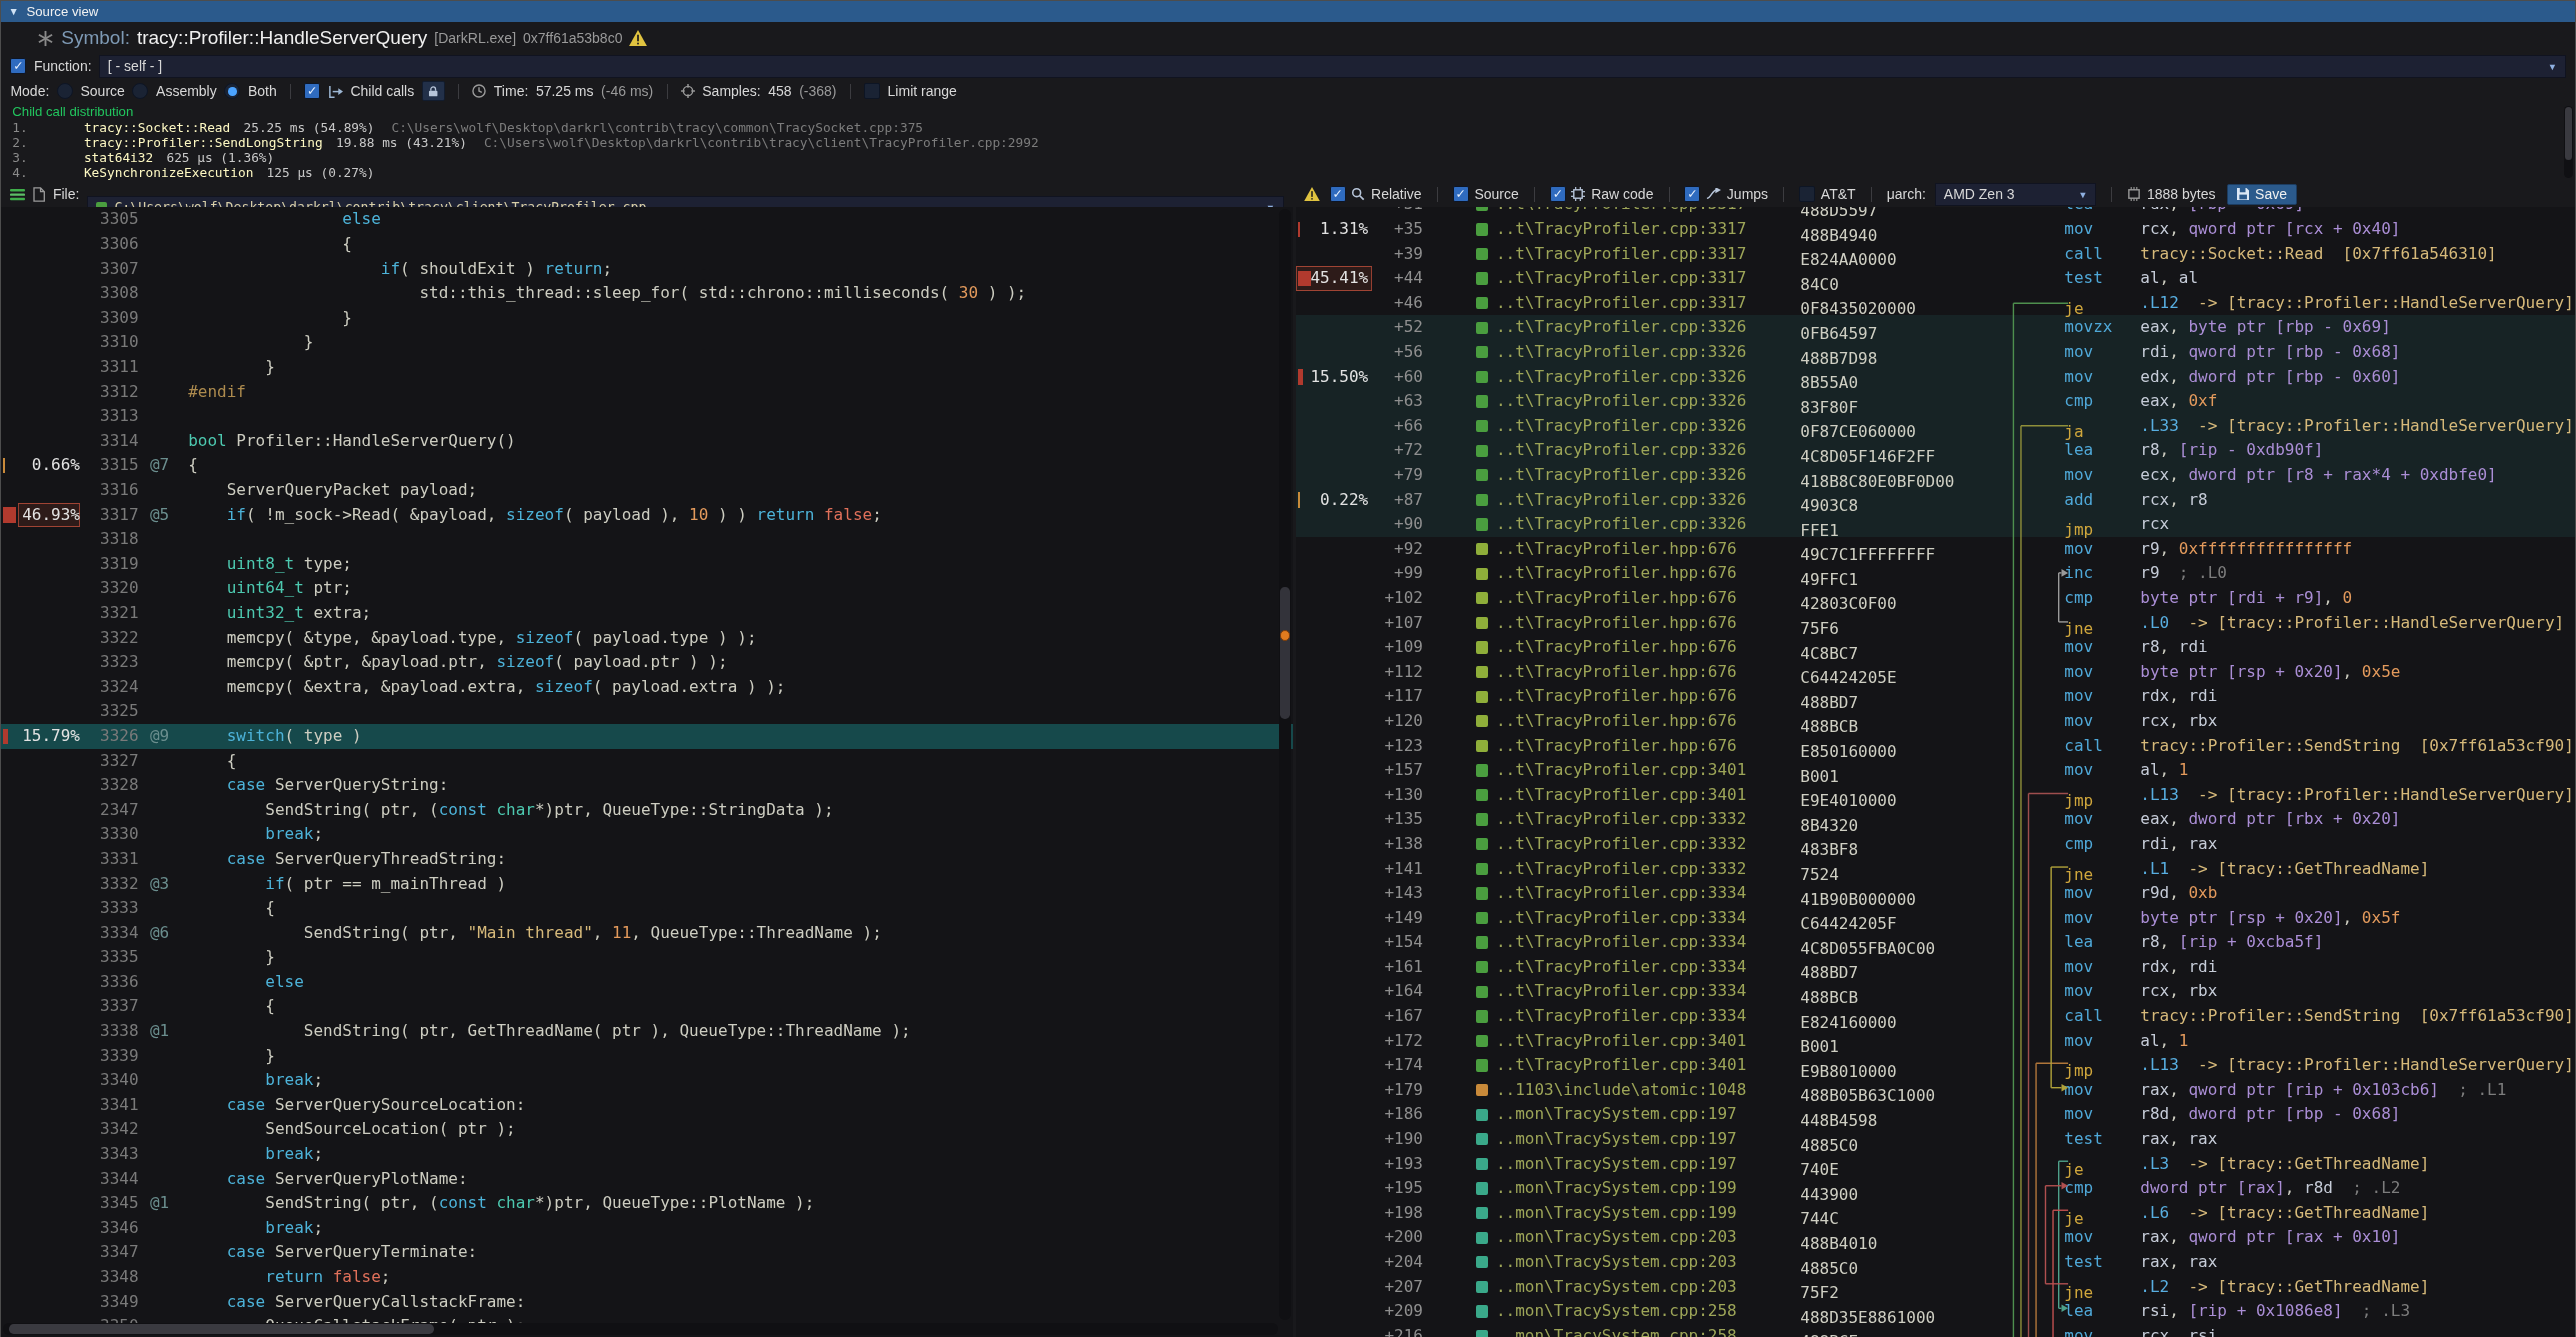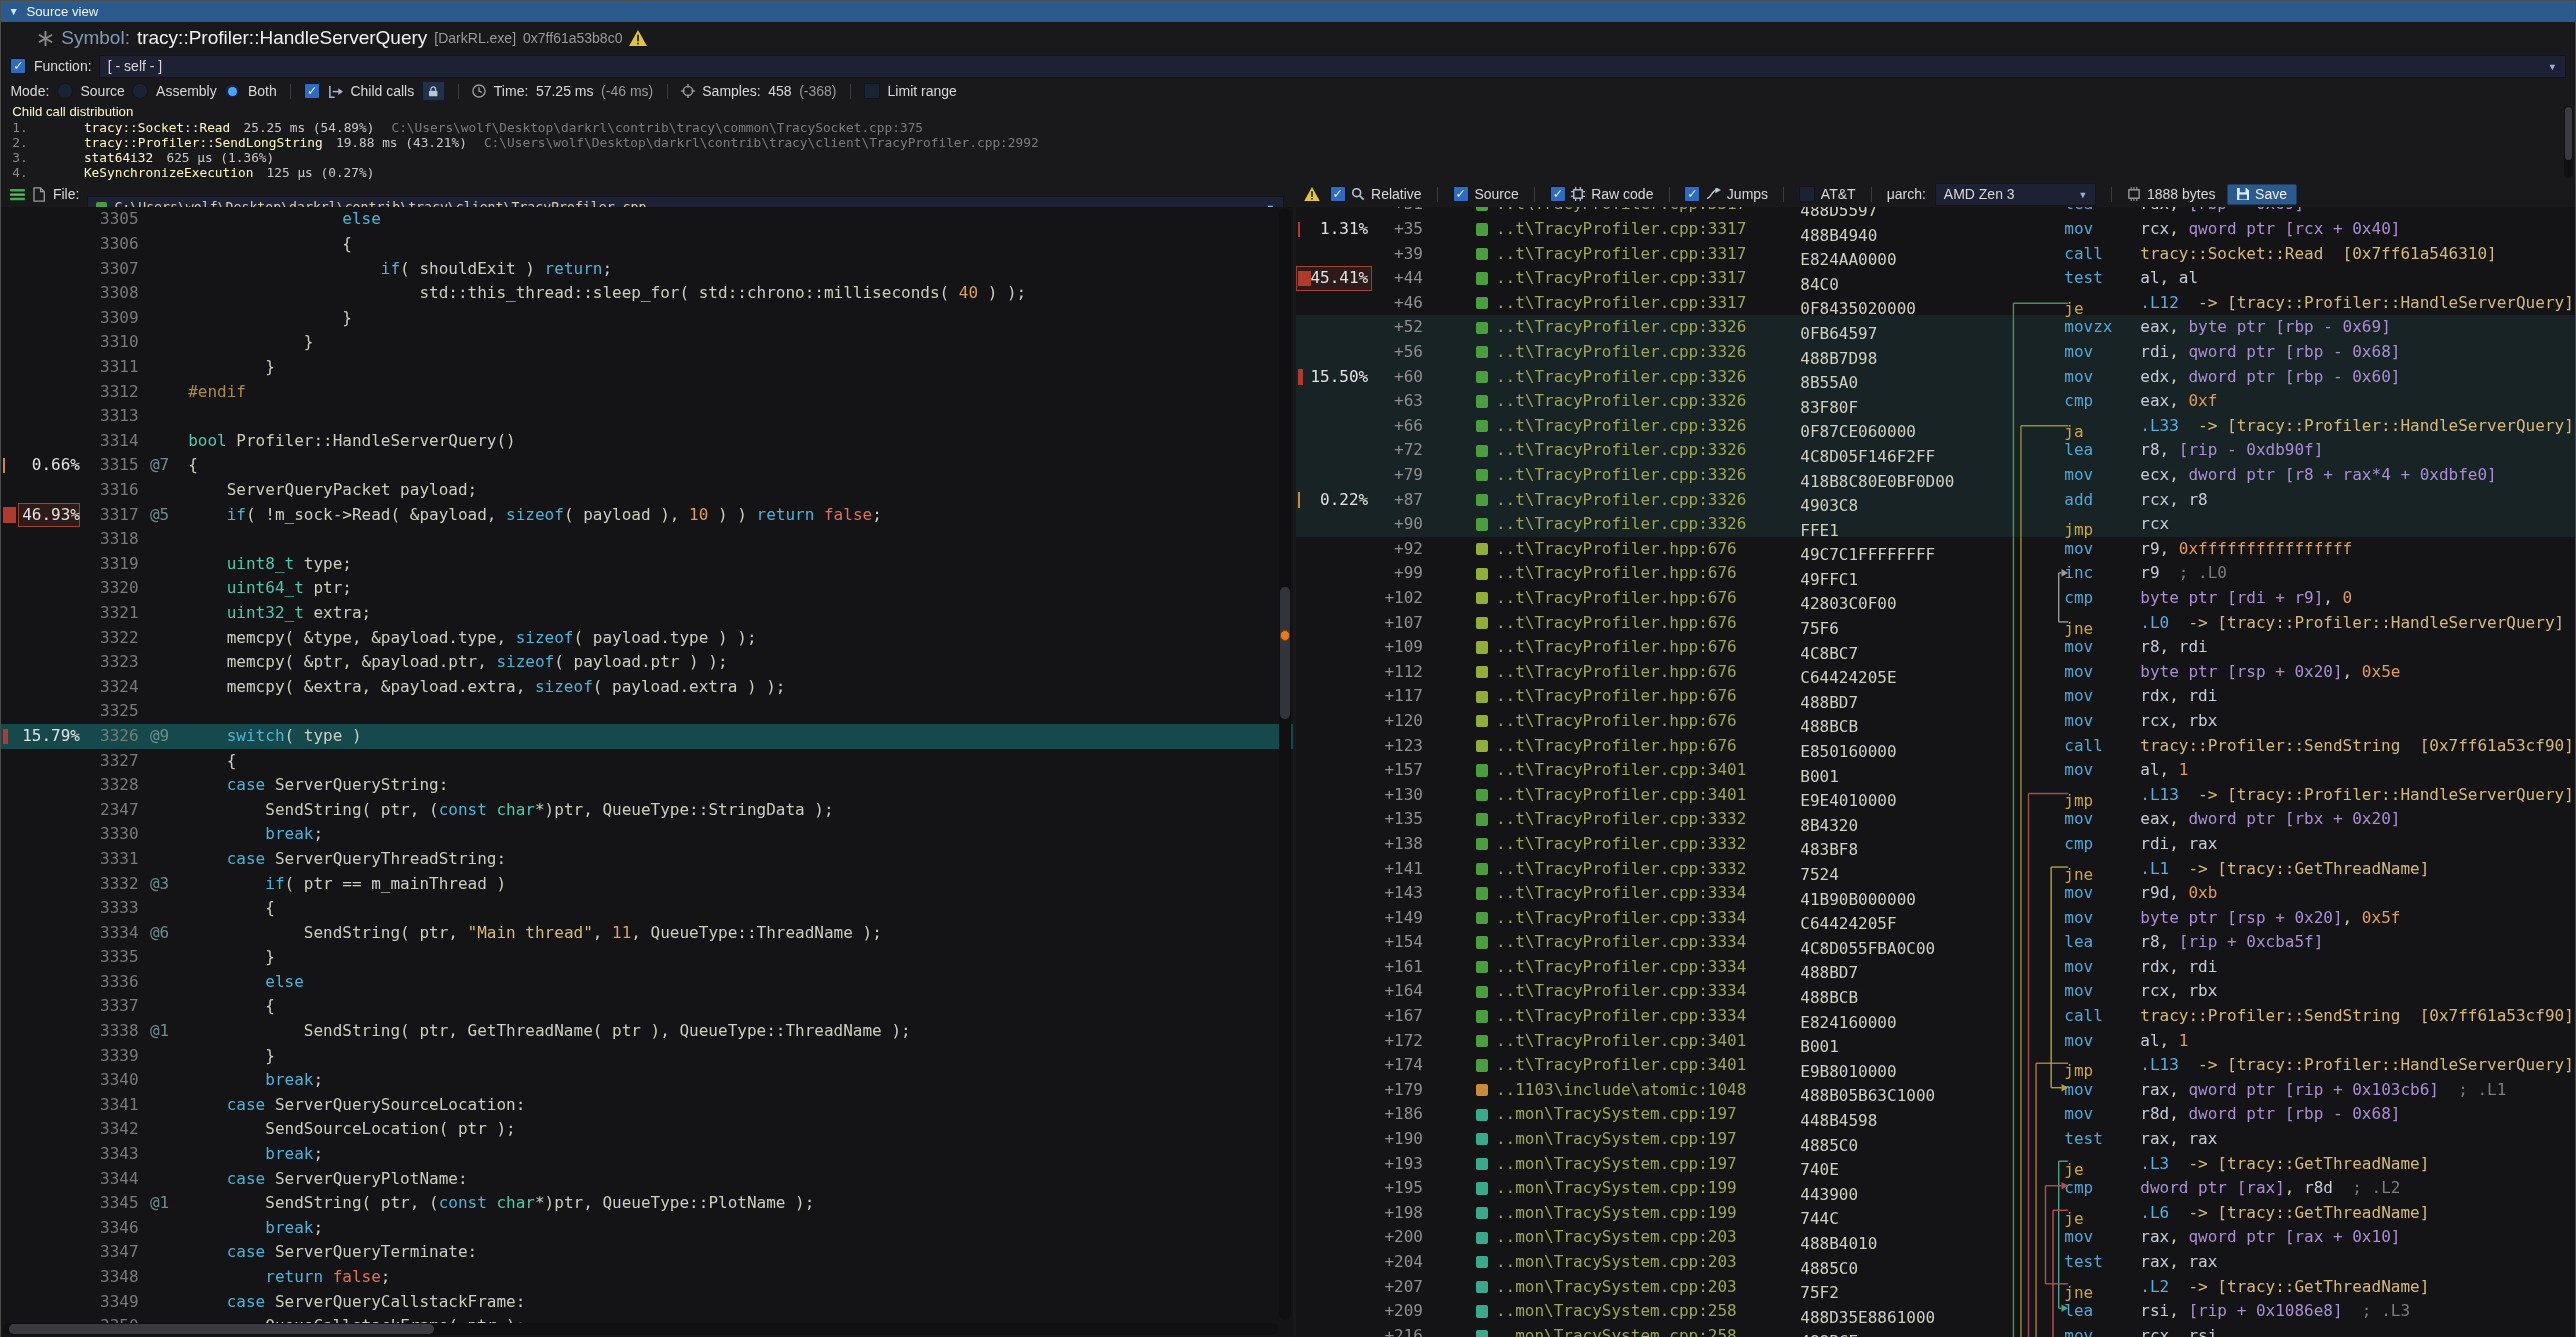--- a/index.html
+++ b/index.html
@@ -50,7 +50,7 @@
 
   
   .childcalls { height:77px; overflow:hidden; padding:0 11.3px; flex:none; position:relative; }
-  .cc-title { color:#fef9c3; height:16px; line-height:16px; font-size:13.2px; }
+  .cc-title { color:#22c55e; height:16px; line-height:16px; font-size:13.2px; }
   .cc-row { height:15px; line-height:15px; font-family:"DejaVu Sans Mono", monospace; font-size:12.8px;
             white-space:nowrap; cursor:pointer; }
   .cc-idx { color:#8a8a8a; display:inline-block; width:24.6px; }

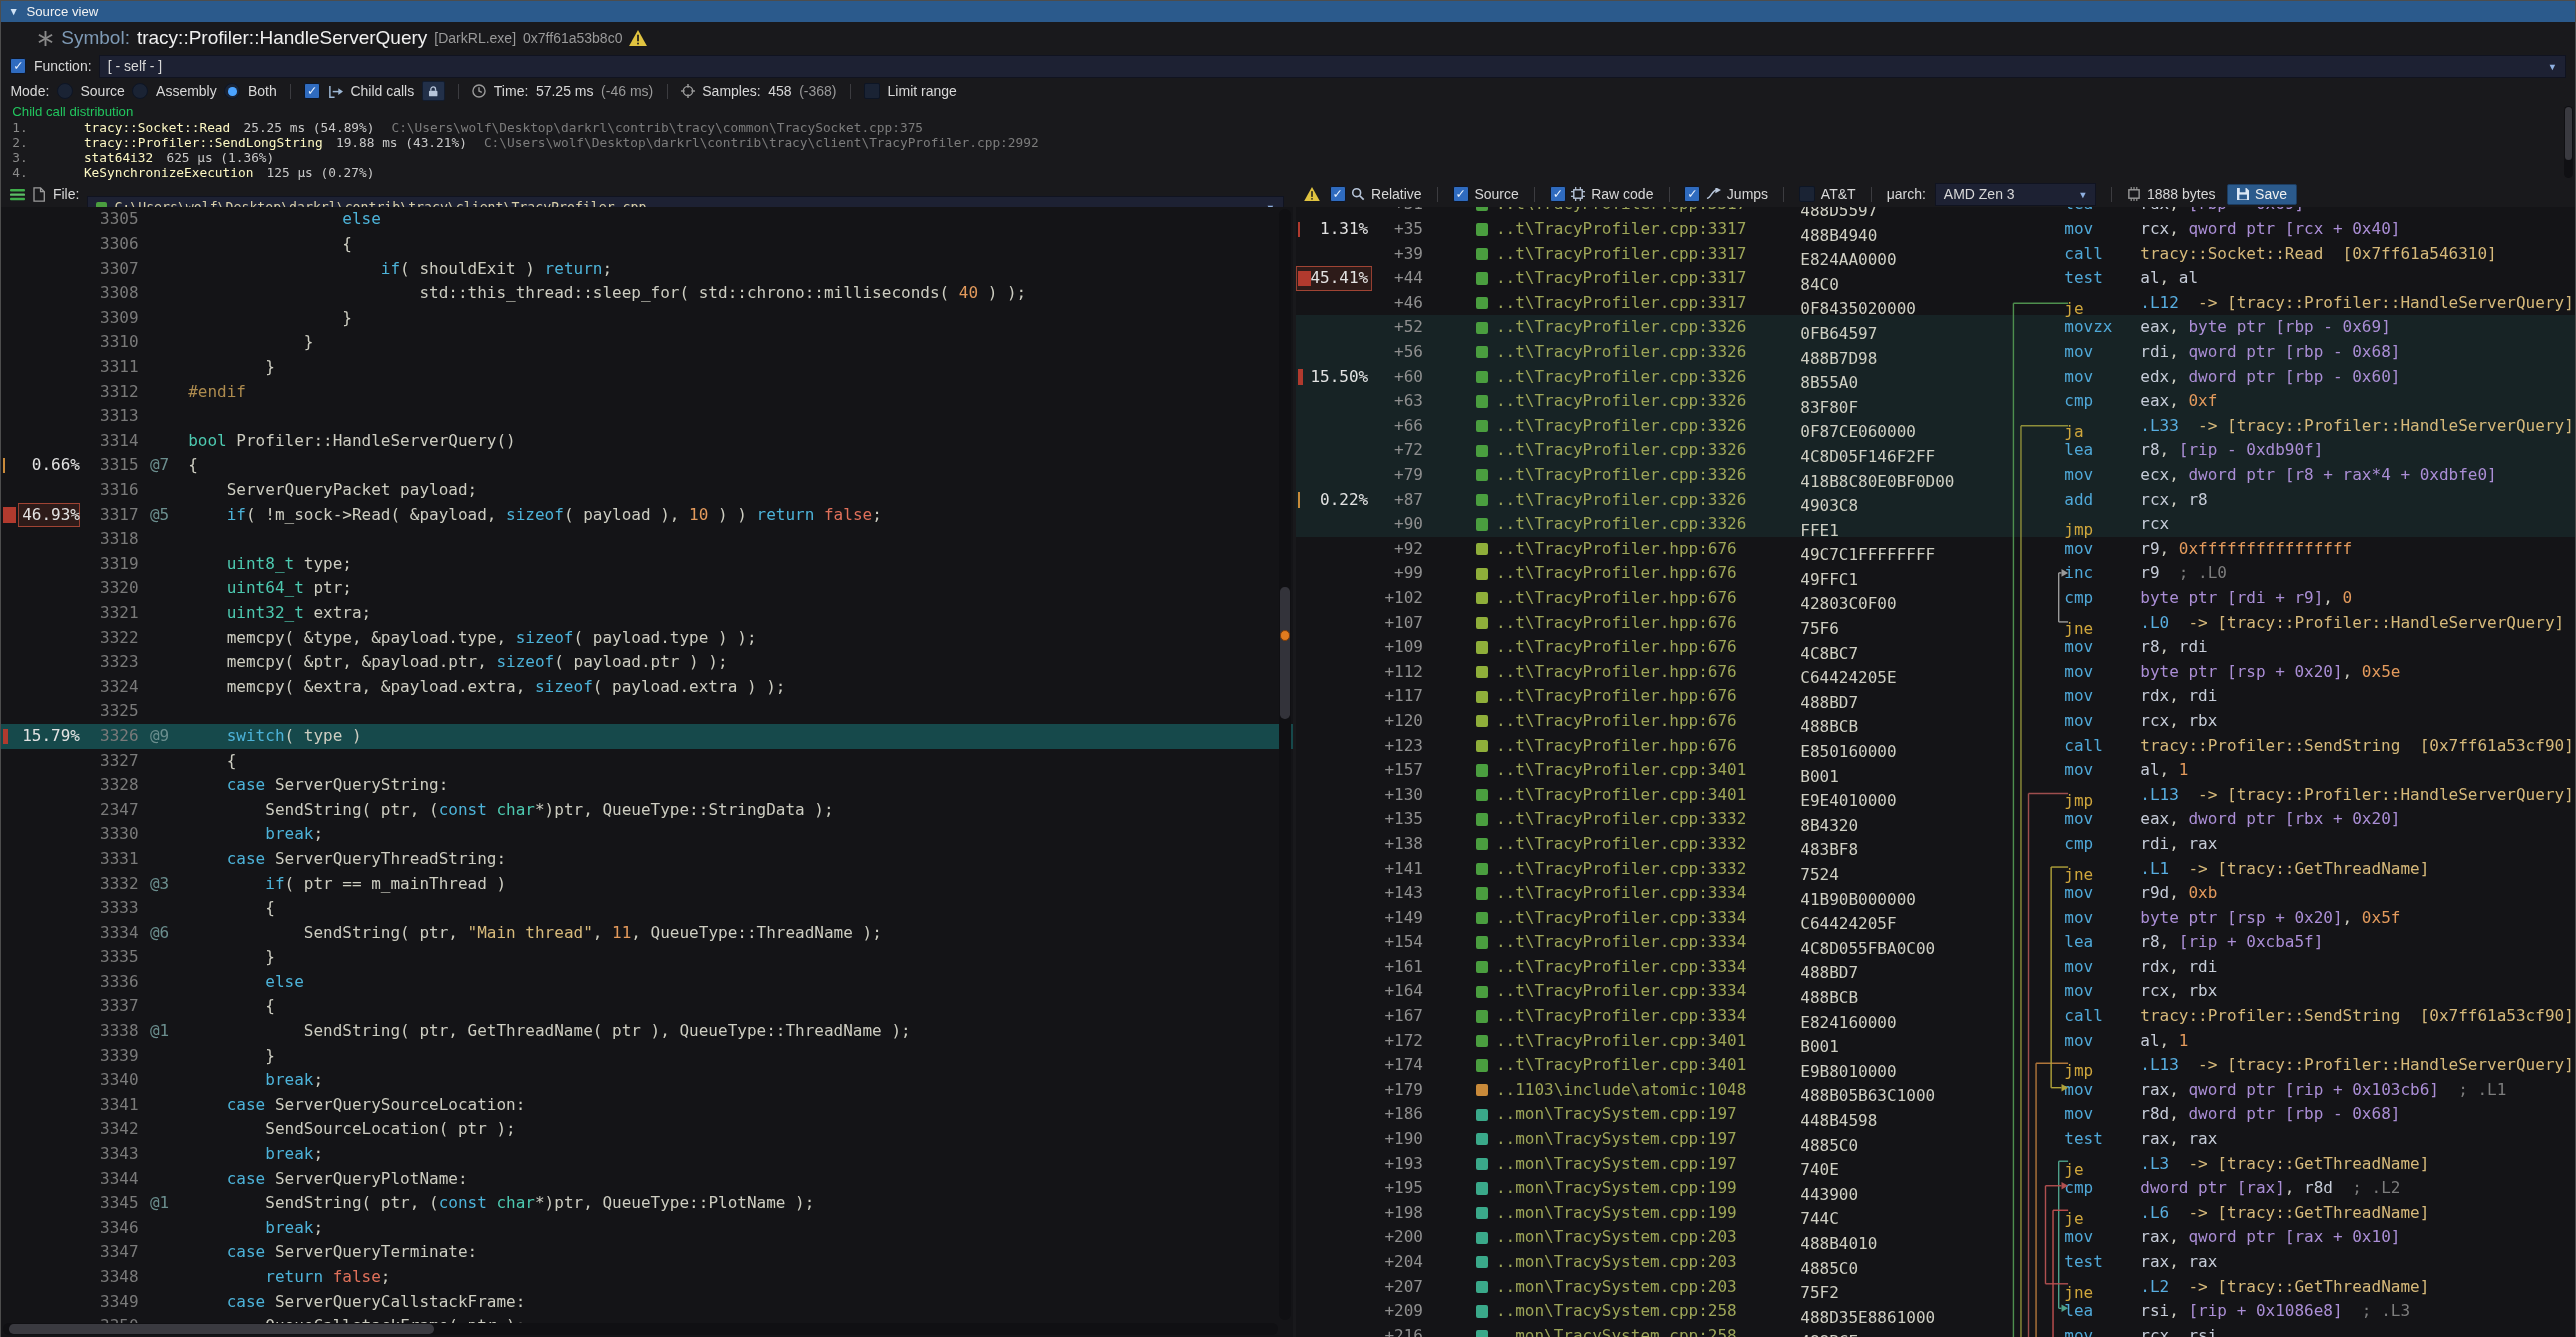--- a/index.html
+++ b/index.html
@@ -355,7 +355,7 @@
           <div class="src-row"><span class="cost-bar"></span><span class="src-pct"></span><span class="src-num">3305</span><span class="src-mark"></span><span class="src-code"><span class="c-w">                </span><span class="c-k">else</span></span></div>
           <div class="src-row"><span class="cost-bar"></span><span class="src-pct"></span><span class="src-num">3306</span><span class="src-mark"></span><span class="src-code"><span class="c-w">                {</span></span></div>
           <div class="src-row"><span class="cost-bar"></span><span class="src-pct"></span><span class="src-num">3307</span><span class="src-mark"></span><span class="src-code"><span class="c-w">                    </span><span class="c-k">if</span><span class="c-w">( shouldExit ) </span><span class="c-k">return</span><span class="c-w">;</span></span></div>
-          <div class="src-row"><span class="cost-bar"></span><span class="src-pct"></span><span class="src-num">3308</span><span class="src-mark"></span><span class="src-code"><span class="c-w">                        std::this_thread::sleep_for( std::chrono::milliseconds( </span><span class="c-n">40</span><span class="c-w"> ) );</span></span></div>
+          <div class="src-row"><span class="cost-bar"></span><span class="src-pct"></span><span class="src-num">3308</span><span class="src-mark"></span><span class="src-code"><span class="c-w">                        std::this_thread::sleep_for( std::chrono::milliseconds( </span><span class="c-n">30</span><span class="c-w"> ) );</span></span></div>
           <div class="src-row"><span class="cost-bar"></span><span class="src-pct"></span><span class="src-num">3309</span><span class="src-mark"></span><span class="src-code"><span class="c-w">                }</span></span></div>
           <div class="src-row"><span class="cost-bar"></span><span class="src-pct"></span><span class="src-num">3310</span><span class="src-mark"></span><span class="src-code"><span class="c-w">            }</span></span></div>
           <div class="src-row"><span class="cost-bar"></span><span class="src-pct"></span><span class="src-num">3311</span><span class="src-mark"></span><span class="src-code"><span class="c-w">        }</span></span></div>

